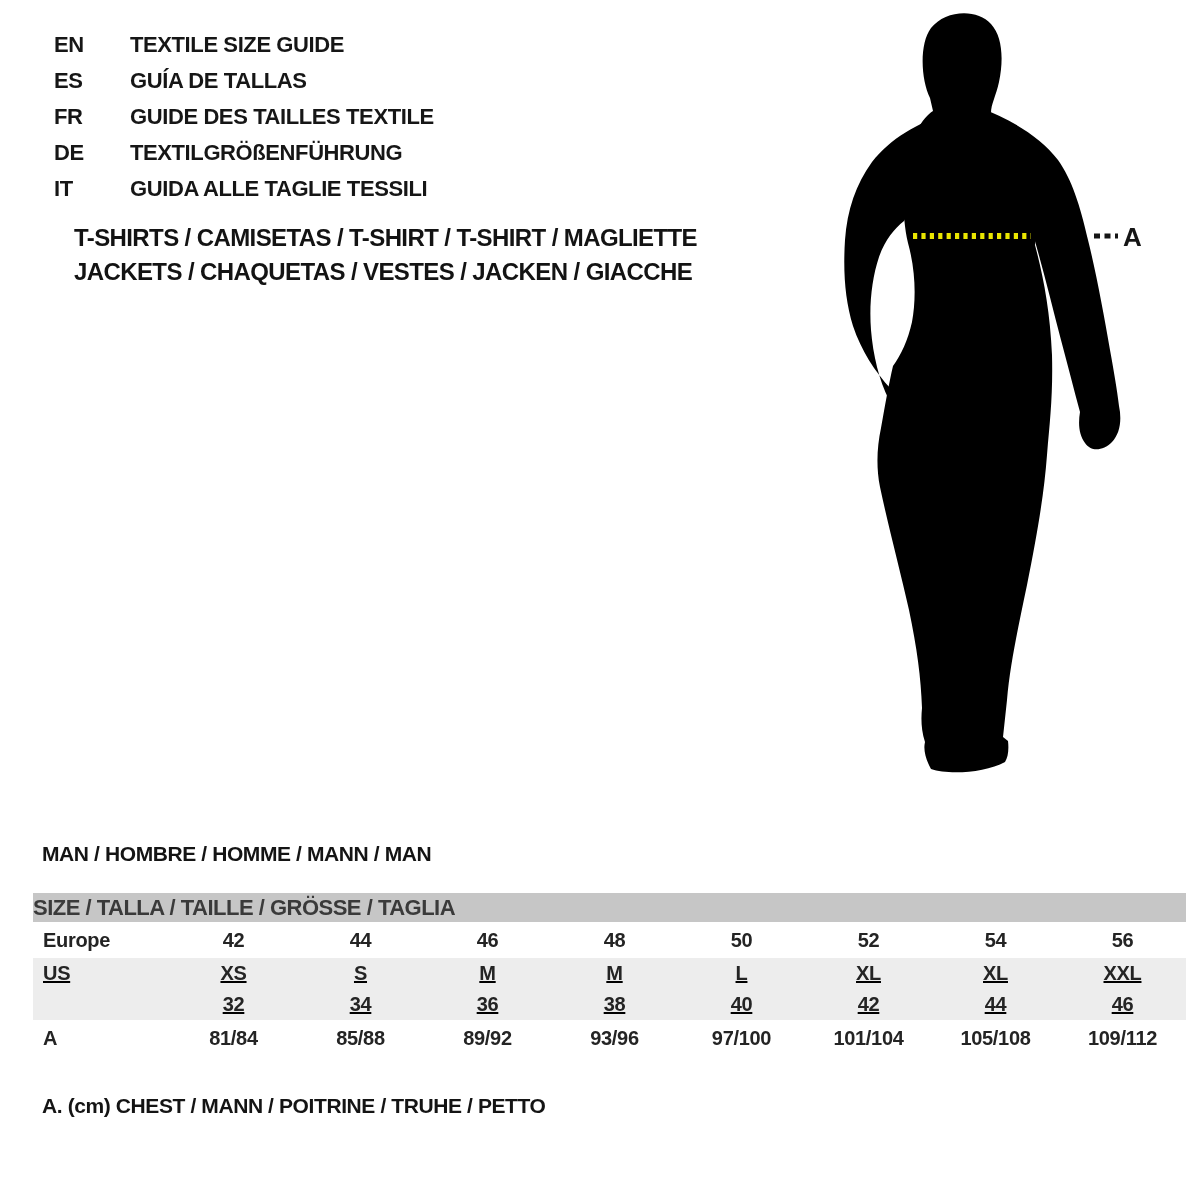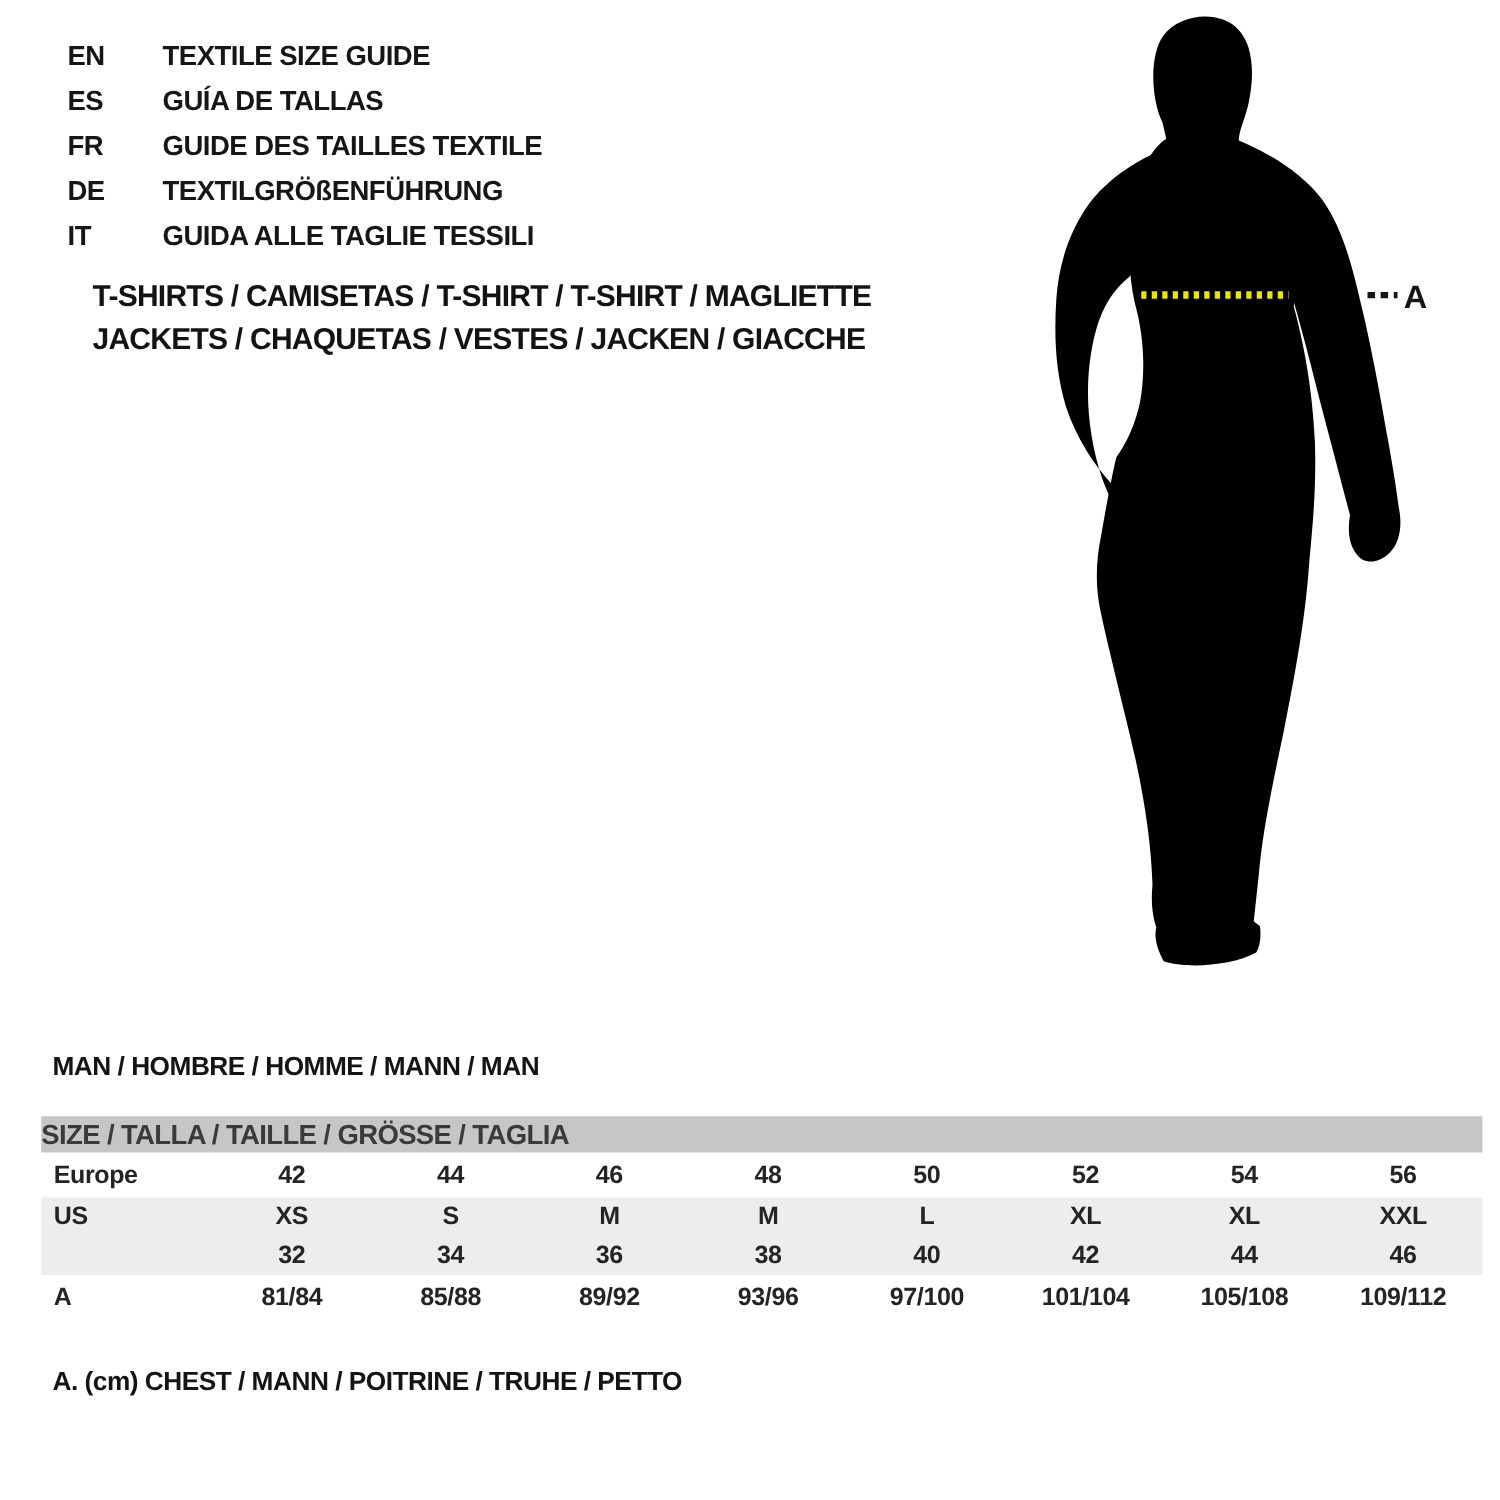--- a/index.html
+++ b/index.html
@@ -36,7 +36,7 @@
   .st-row .label { padding-left:10px; text-align:left; }
   .st-row .val { text-align:center; }
   .h36 { height:36px; } .h30 { height:30px; } .h32 { height:32px; } .h37 { height:37px; }
-  .band { background:#ededed; }
+  .band { background:#ededed;text-decoration:underline; }
 
   
   .footnote { position:absolute; left:42px; top:1094px; font-size:21px; font-weight:700;

